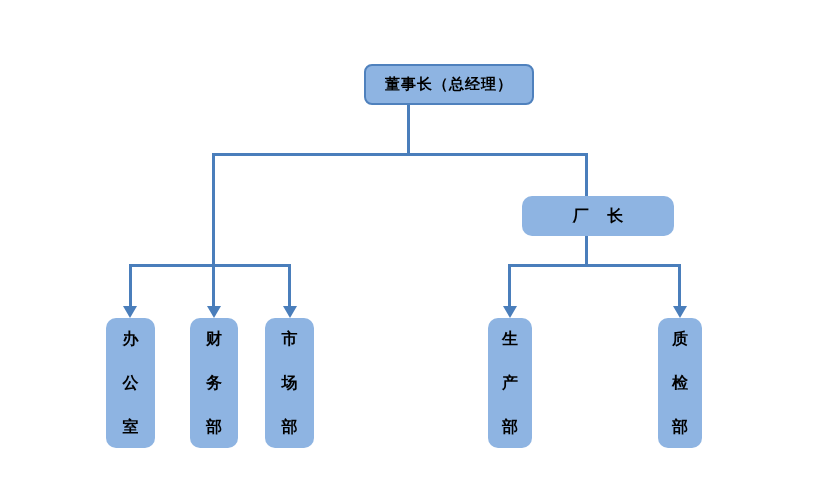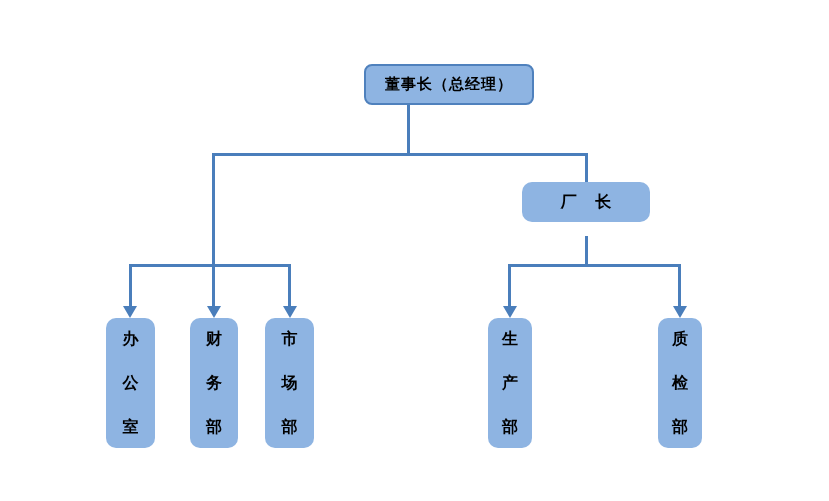--- a/index.html
+++ b/index.html
@@ -91,7 +91,7 @@
     <span class="hlabel">董事长（总经理）</span>
   </div>
 
-  <div class="node" style="left:522px; top:182px; width:128px; height:40px;">
+  <div class="node" style="left:522px; top:196px; width:152px; height:40px;">
     <span class="fd-label">厂 长</span>
   </div>
 

